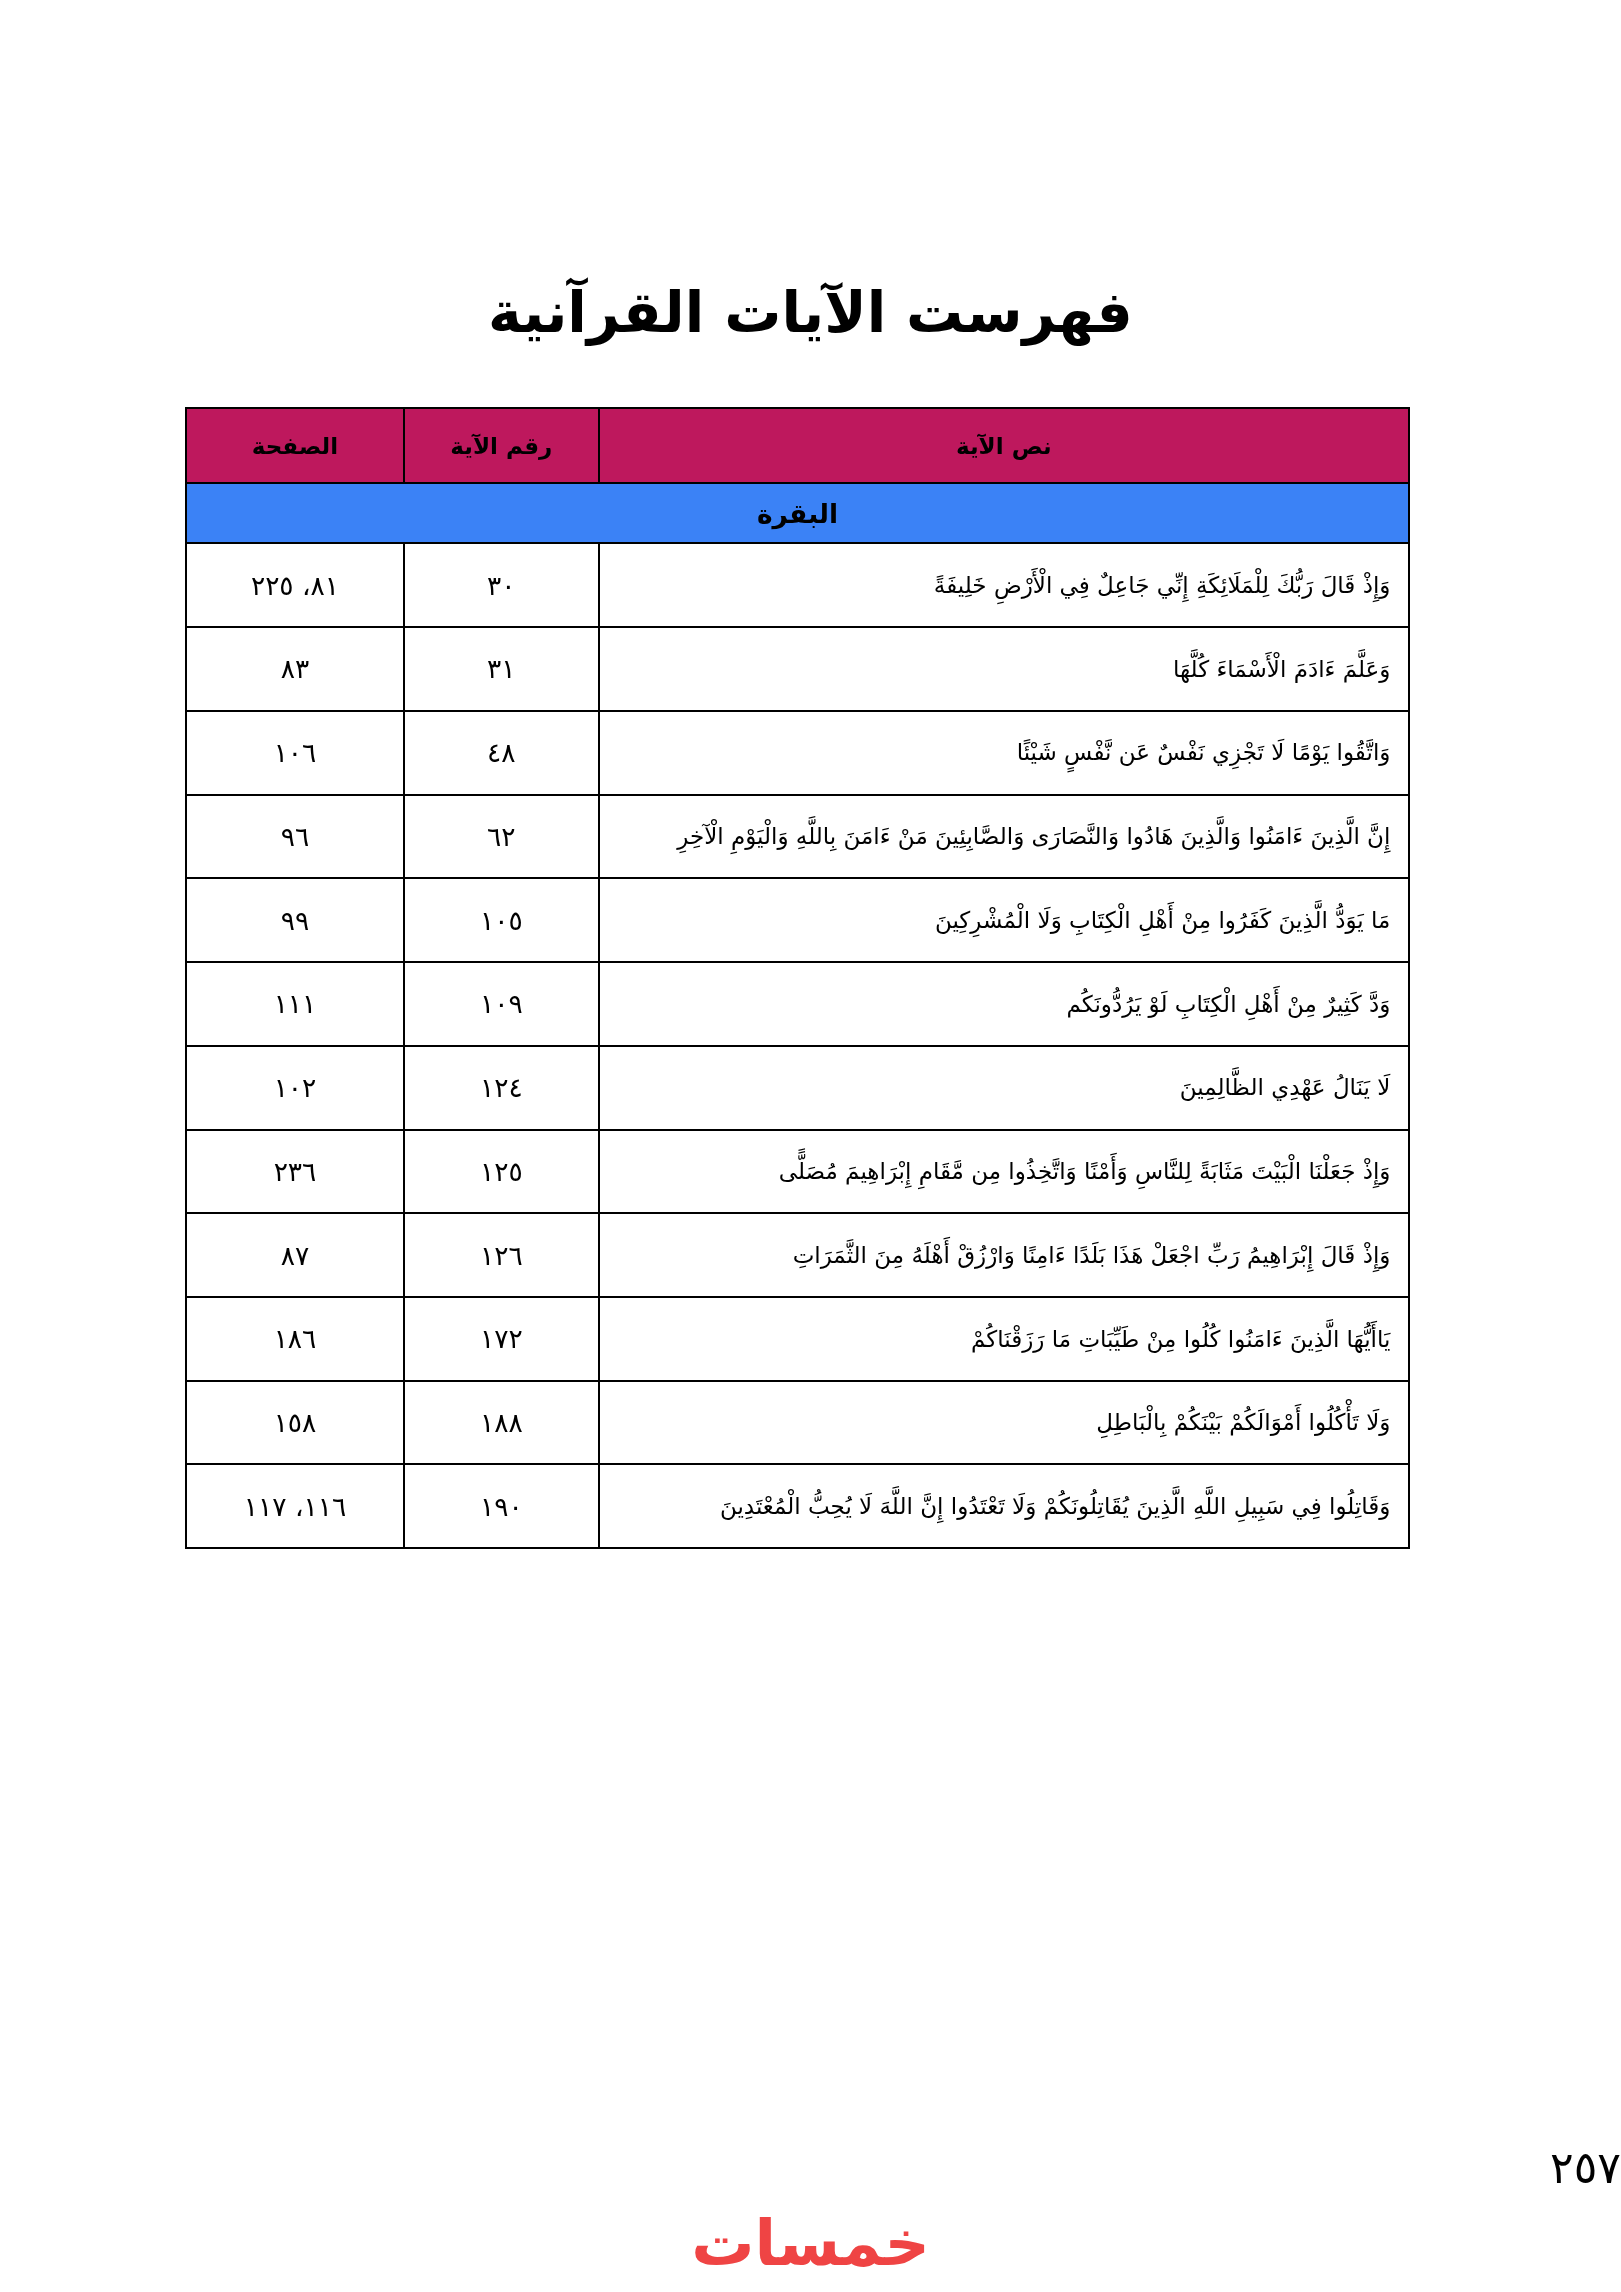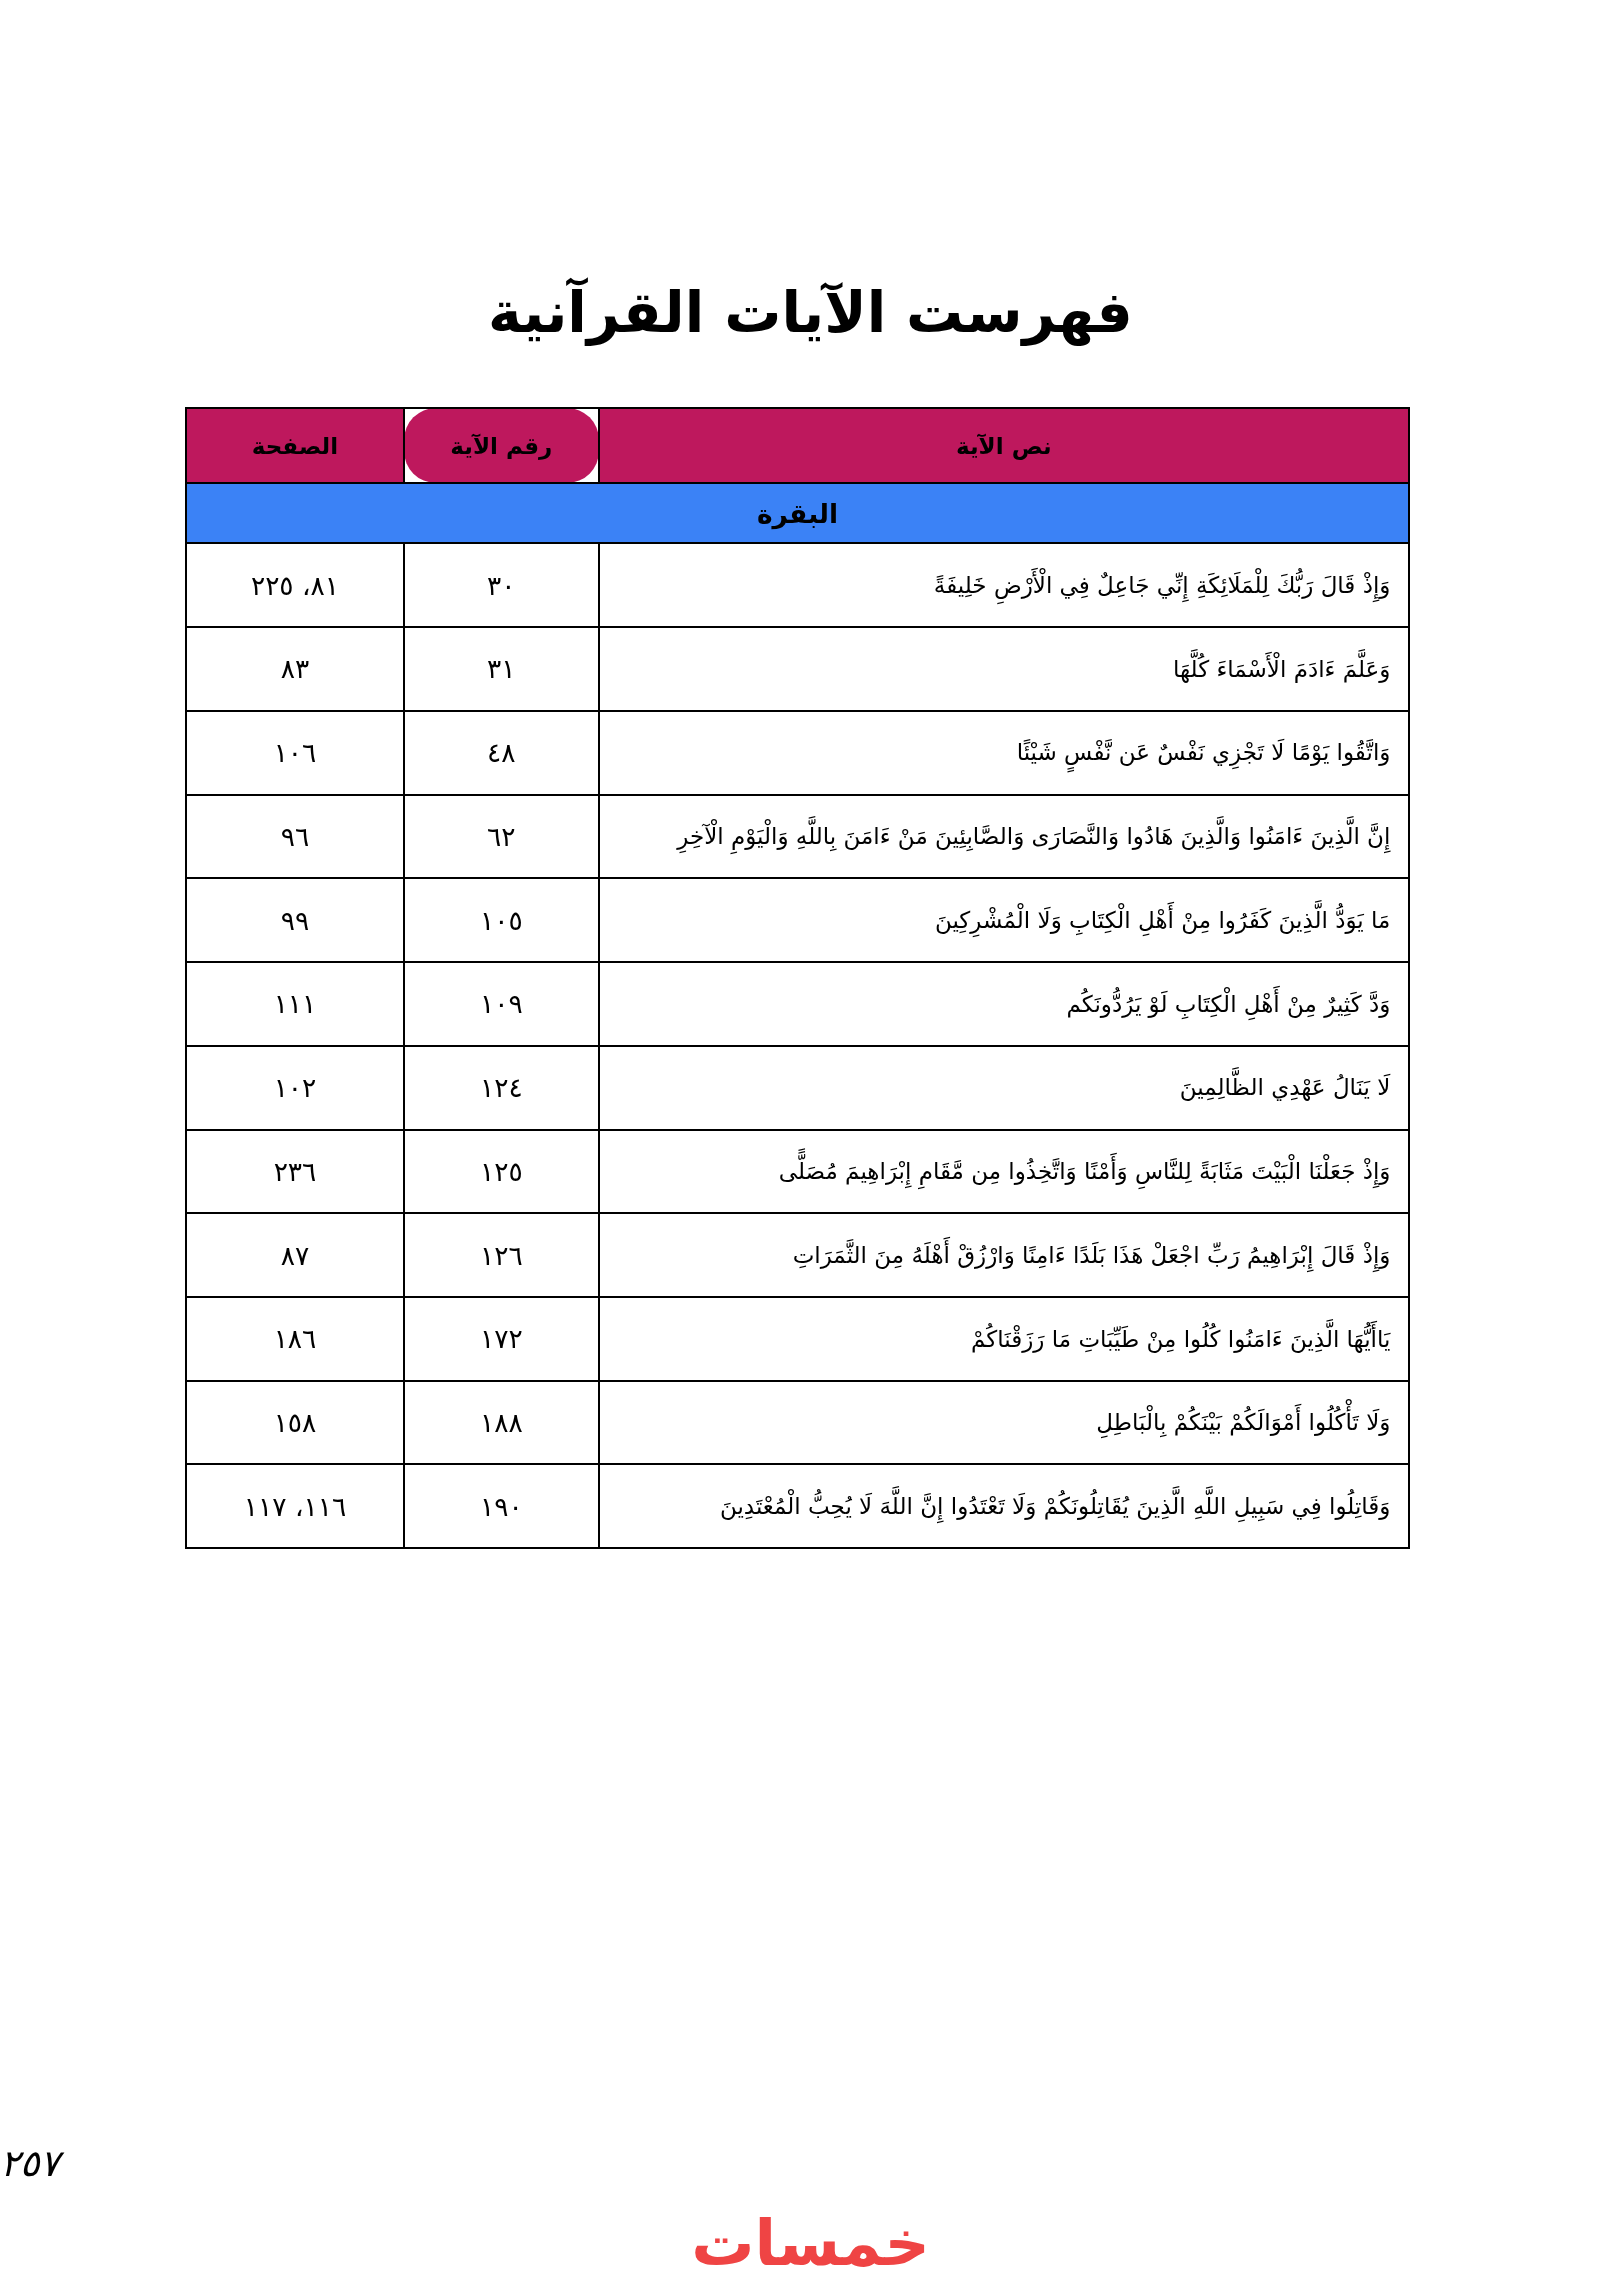--- a/index.html
+++ b/index.html
@@ -42,7 +42,7 @@
     vertical-align: middle;
   }
   th.col-text   { width: 68%; }
-  th.col-verse  { width: 15%; border-radius: 32px; }
+  th.col-verse  { width: 15%; }
   th.col-page   { width: 17%; }
   table.verses-table th {
     font-size: 23px;

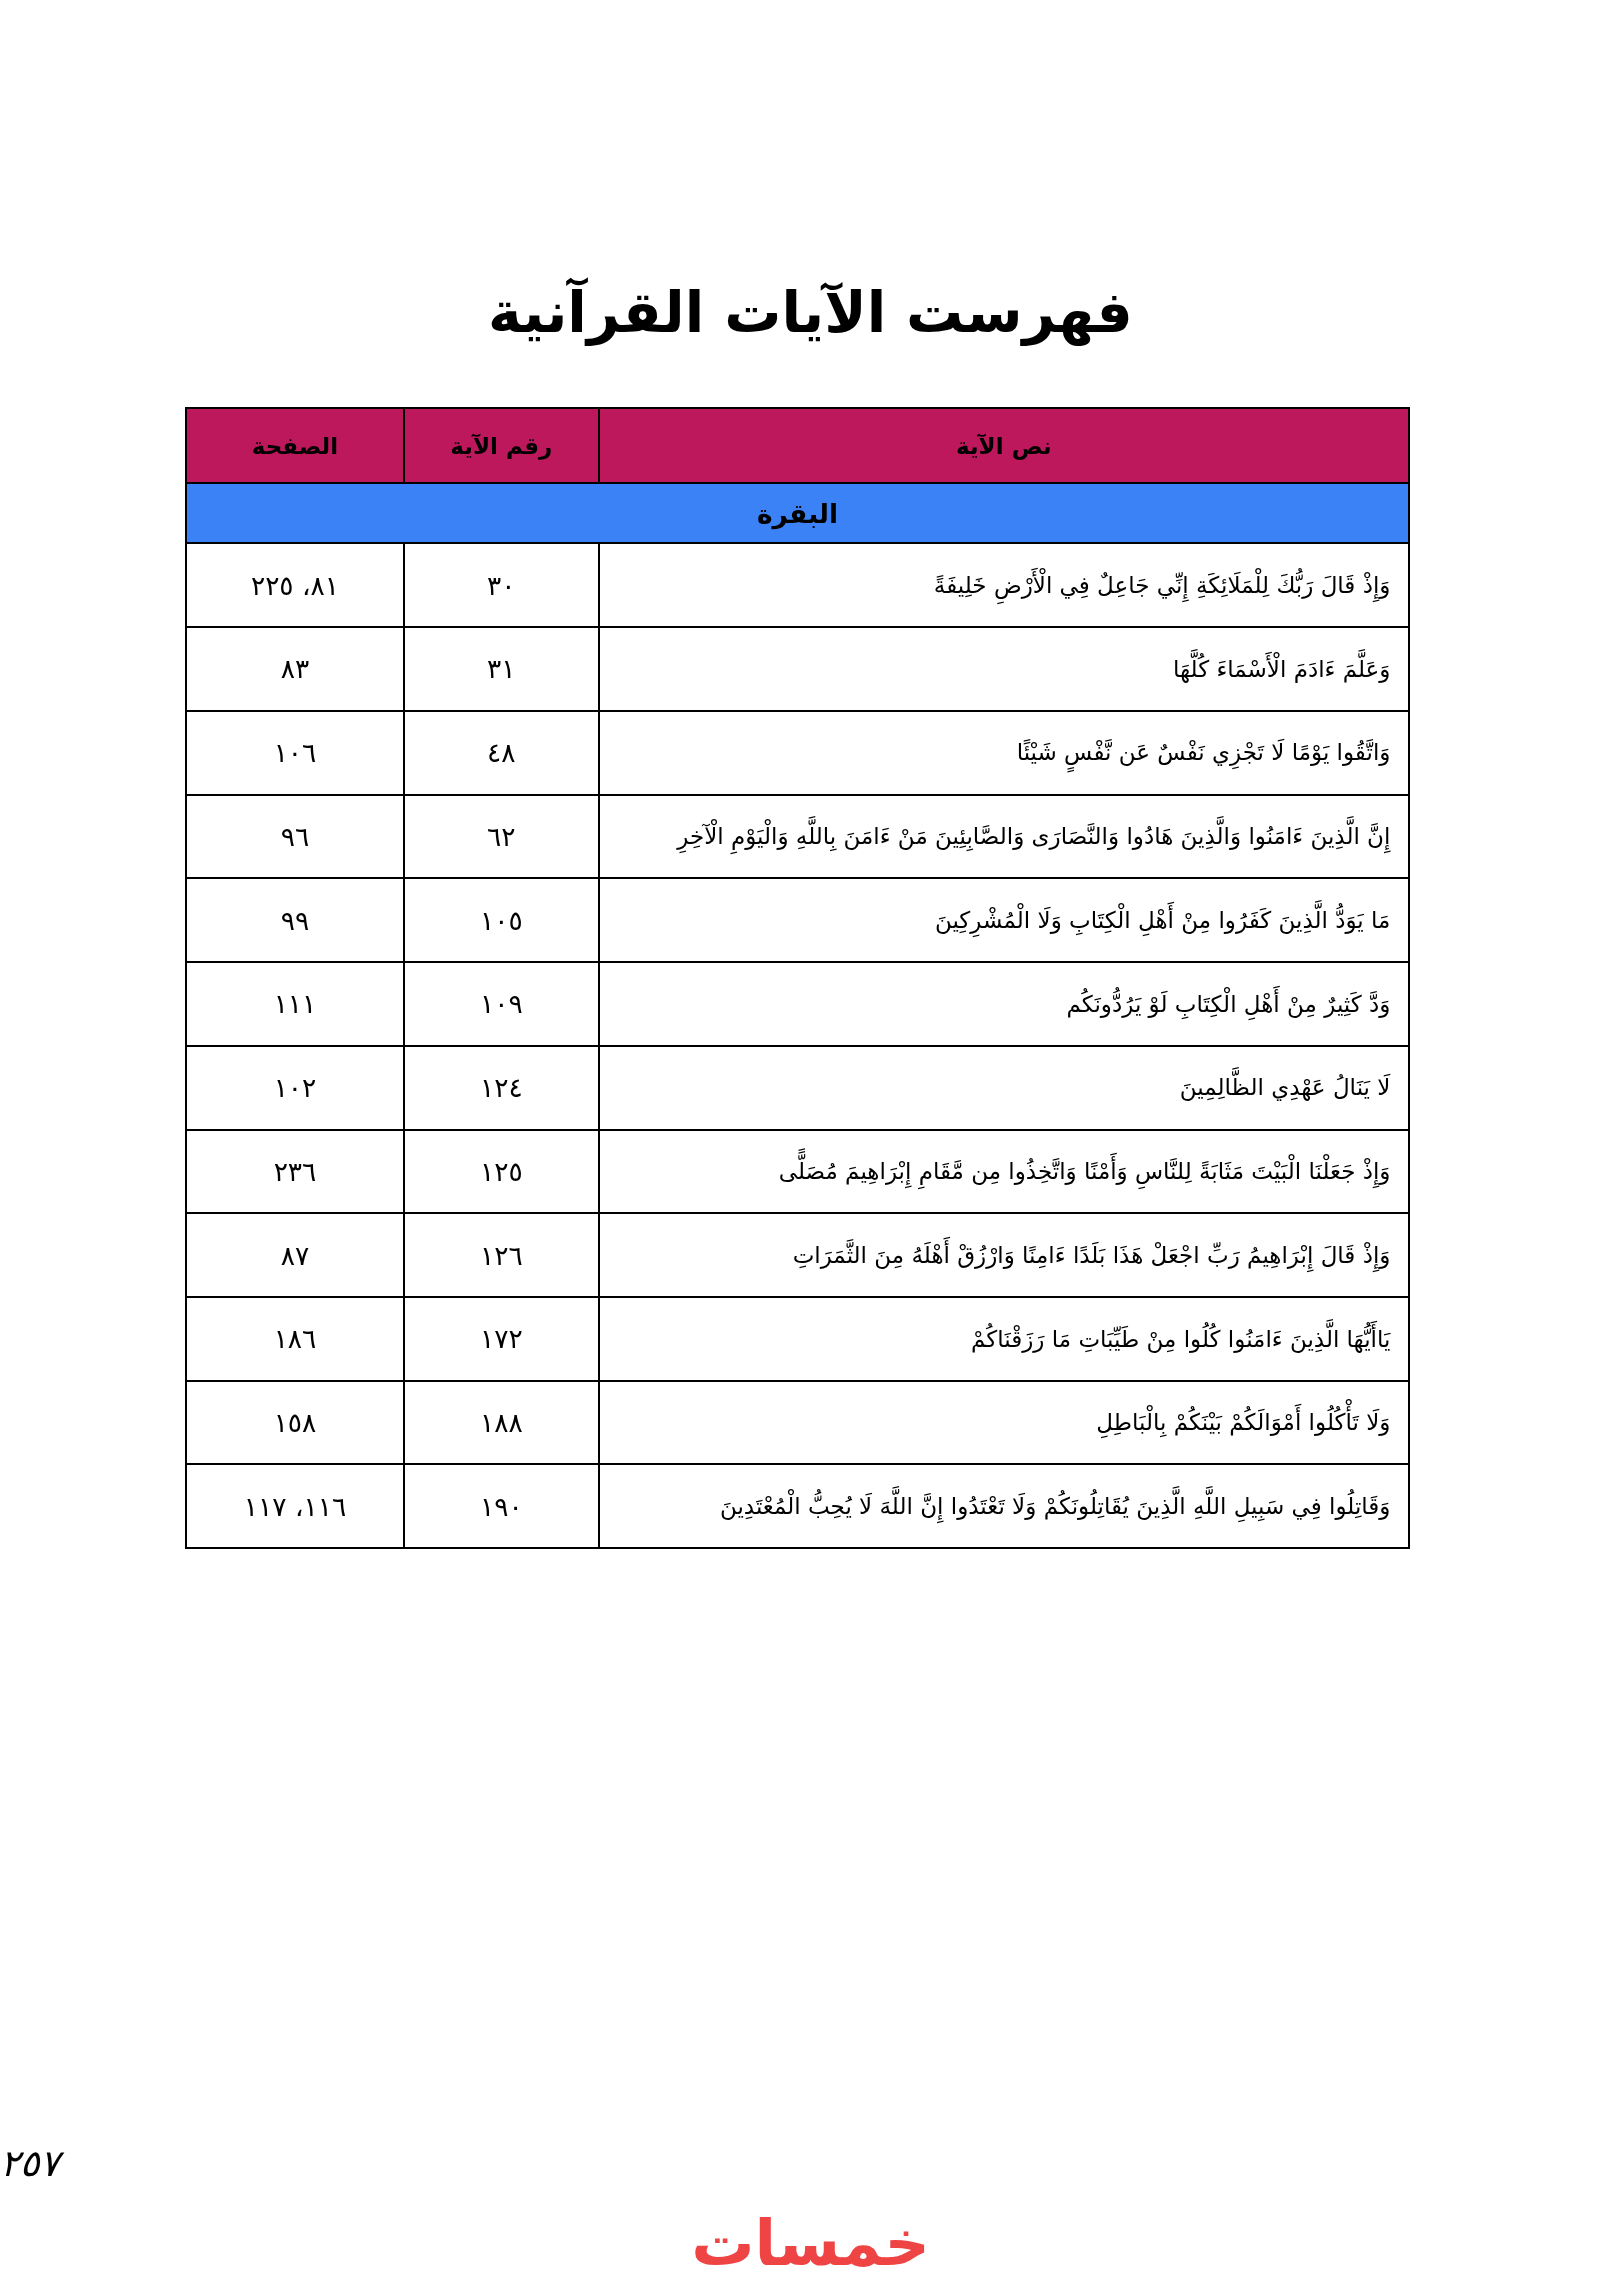--- a/index.html
+++ b/index.html
@@ -76,9 +76,8 @@
     top: 2142px;
     left: 0;
     right: 0;
-    text-align: left;
-    font-size: 37px;
-    font-style: italic;
+    text-align: right;
+    font-size: 44px;
   }
   .watermark {
     position: absolute;

